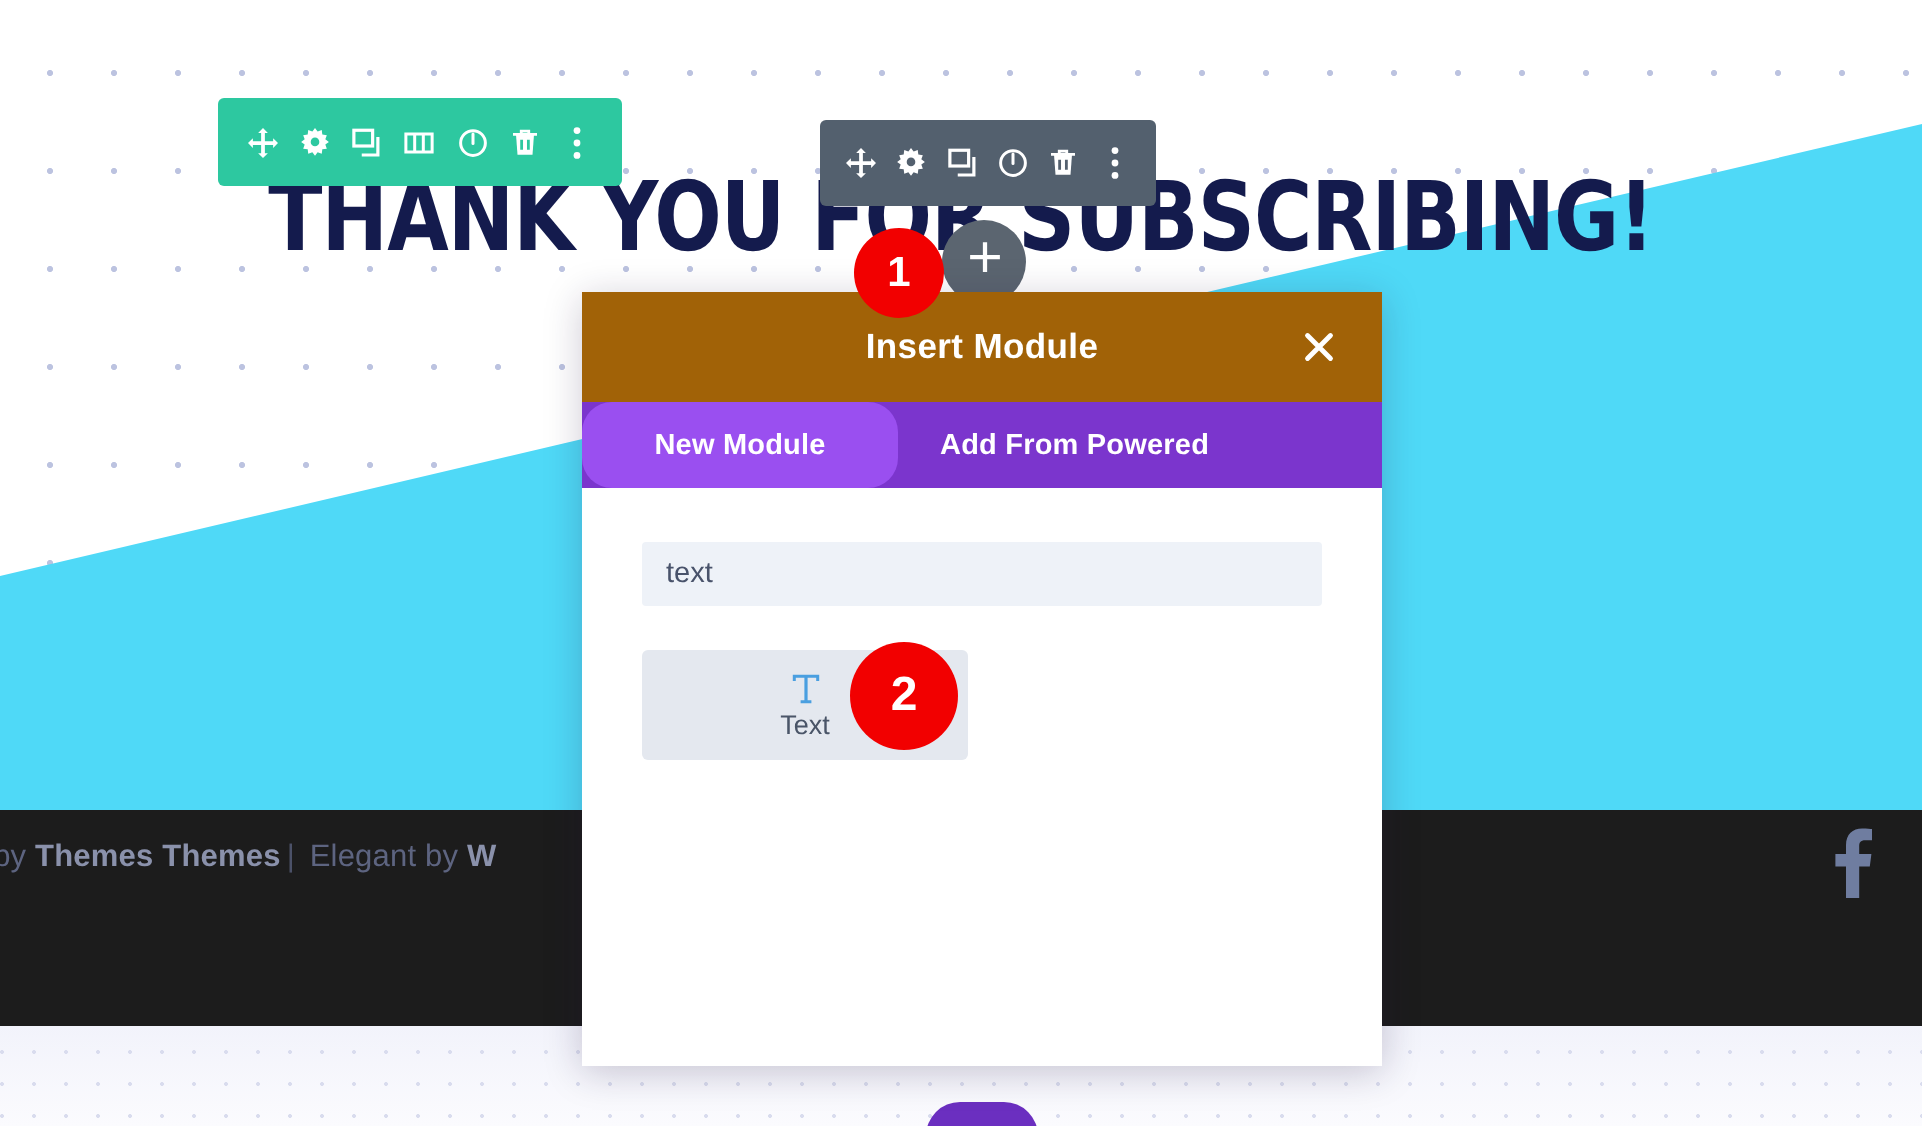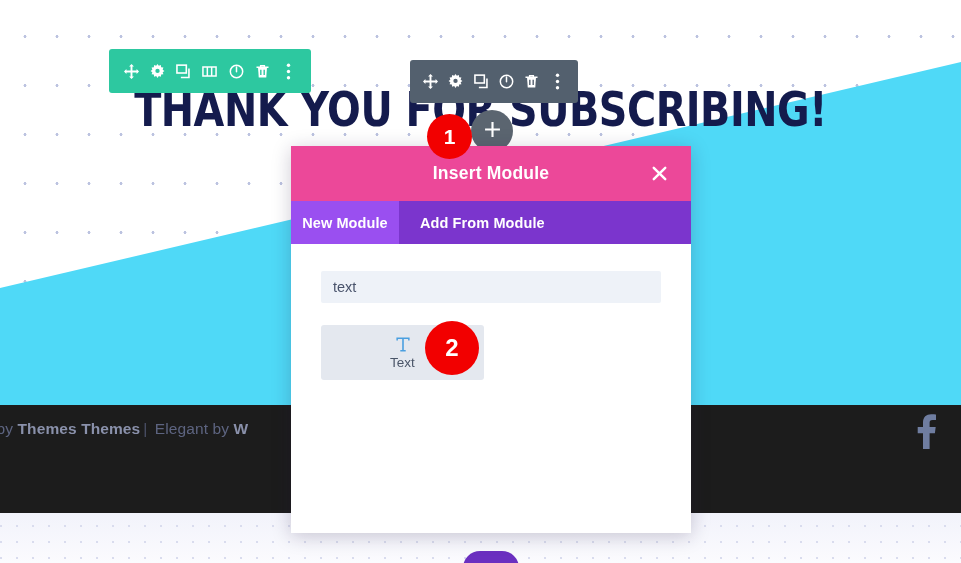--- a/index.html
+++ b/index.html
@@ -188,7 +188,7 @@
   .modal-header {
     position: relative;
     height: 55px;
-    background: #ec4899;
+    background: #a16207;
     display: flex;
     align-items: center;
     justify-content: center;

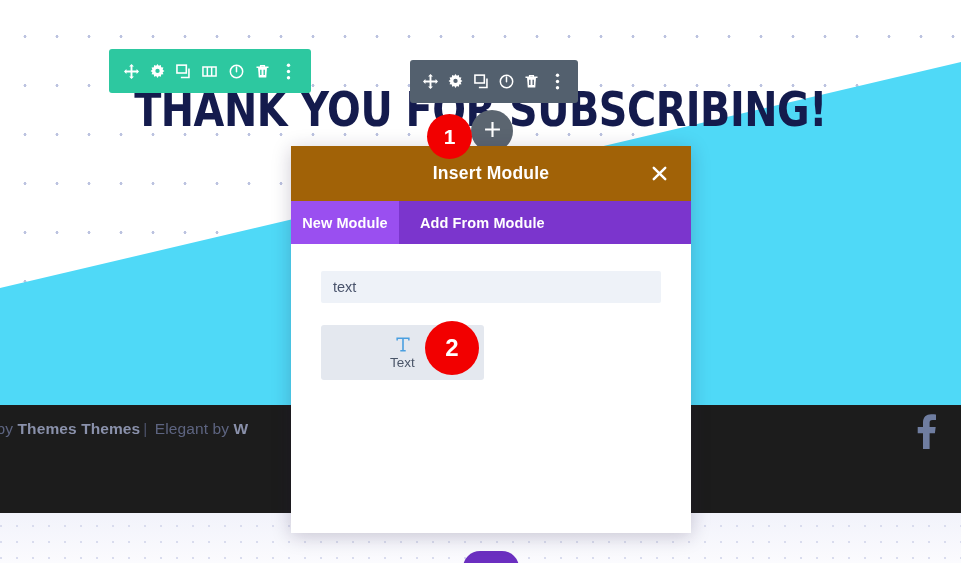--- a/index.html
+++ b/index.html
@@ -225,8 +225,9 @@
     letter-spacing: 0.1px;
   }
   .modal-tab.tab-new {
-    width: 108px;
+    width: 158px;
     background: #9a4ff0;
+    border-radius: 15px;
   }
   .modal-tab.tab-library {
     flex: 1;

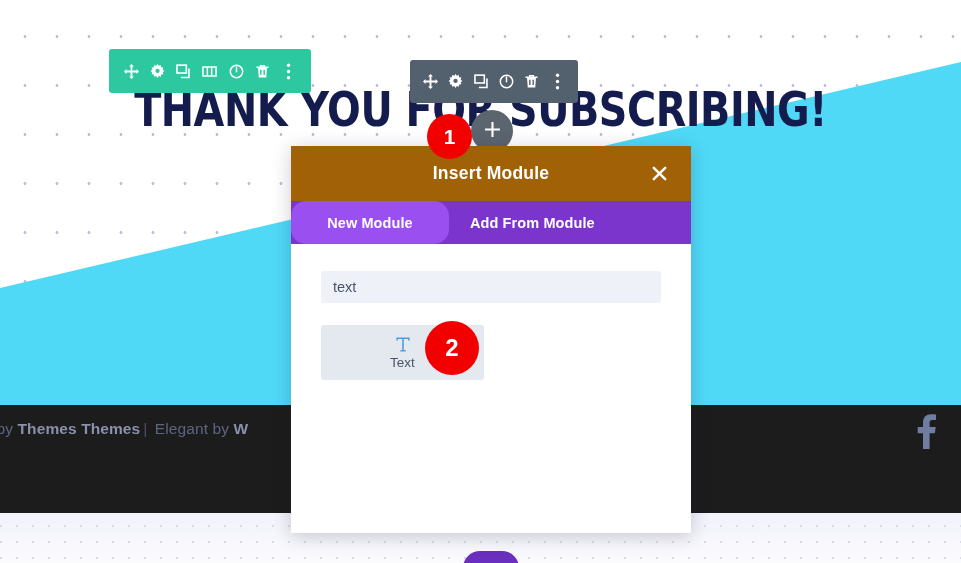--- a/index.html
+++ b/index.html
@@ -439,7 +439,7 @@
 
     <div class="modal-tabs">
       <div class="modal-tab tab-new">New Module</div>
-      <div class="modal-tab tab-library">Add From Module</div>
+      <div class="modal-tab tab-library">Add From Powered</div>
     </div>
 
     <div class="modal-body">

